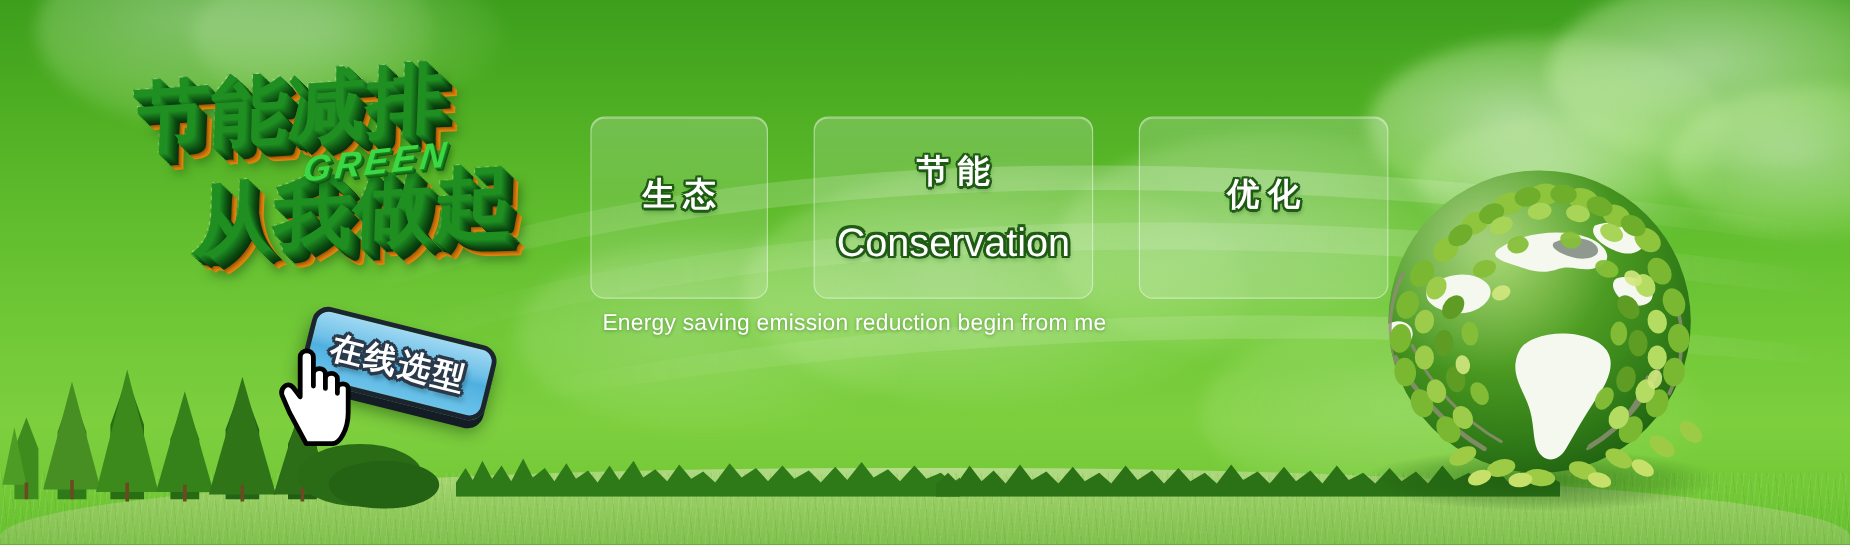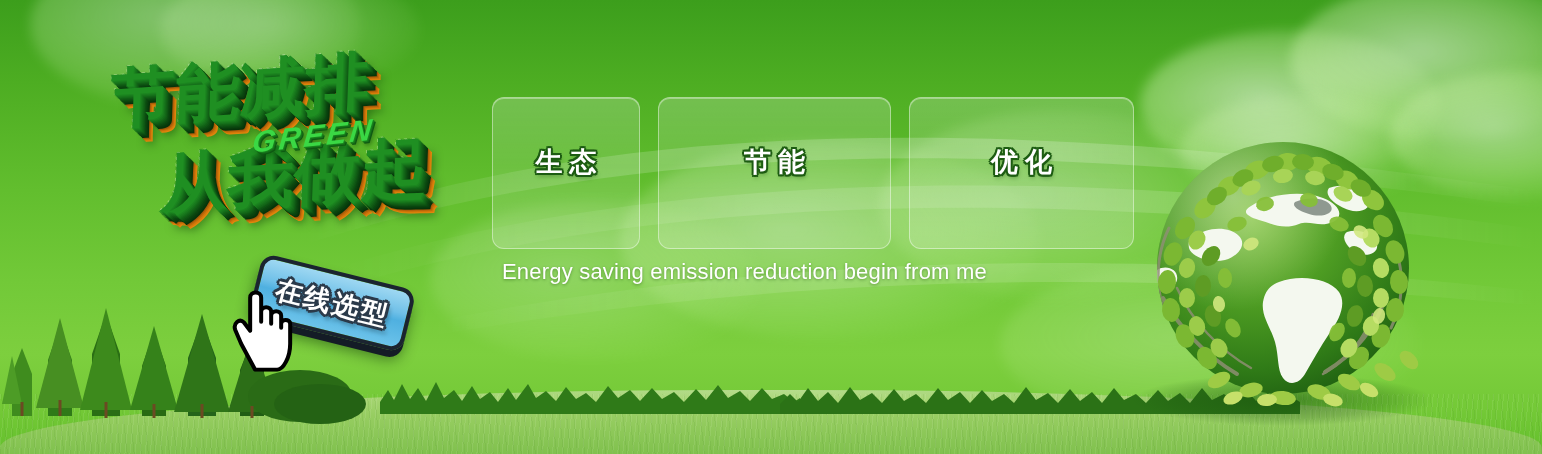--- a/index.html
+++ b/index.html
@@ -187,7 +187,7 @@
     height: 152px;
     display: flex;
     align-items: stretch;
-    gap: 18px;
+    gap: 38px;
   }
   .card {
     border: 1px solid rgba(255,255,255,.42);

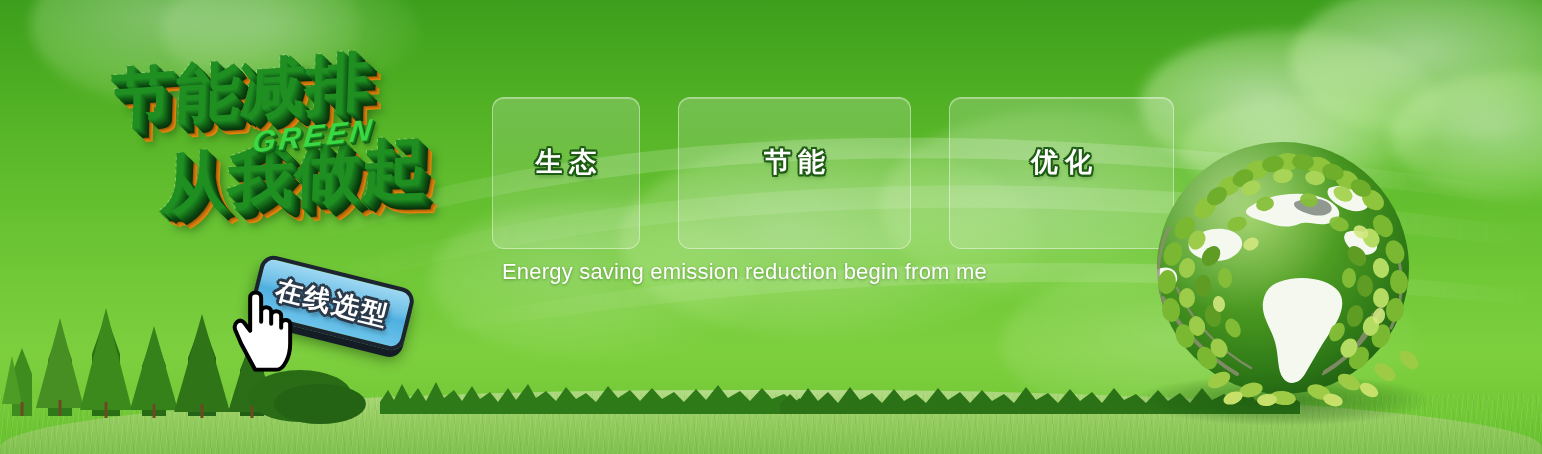--- a/index.html
+++ b/index.html
@@ -203,7 +203,7 @@
   }
   .card-1 { width: 148px; }
   .card-2 { width: 233px; }
-  .card-3 { width: 225px; }
+  .card-3 { width: 208px; }
 
   .card-cn {
     font-size: 27px;

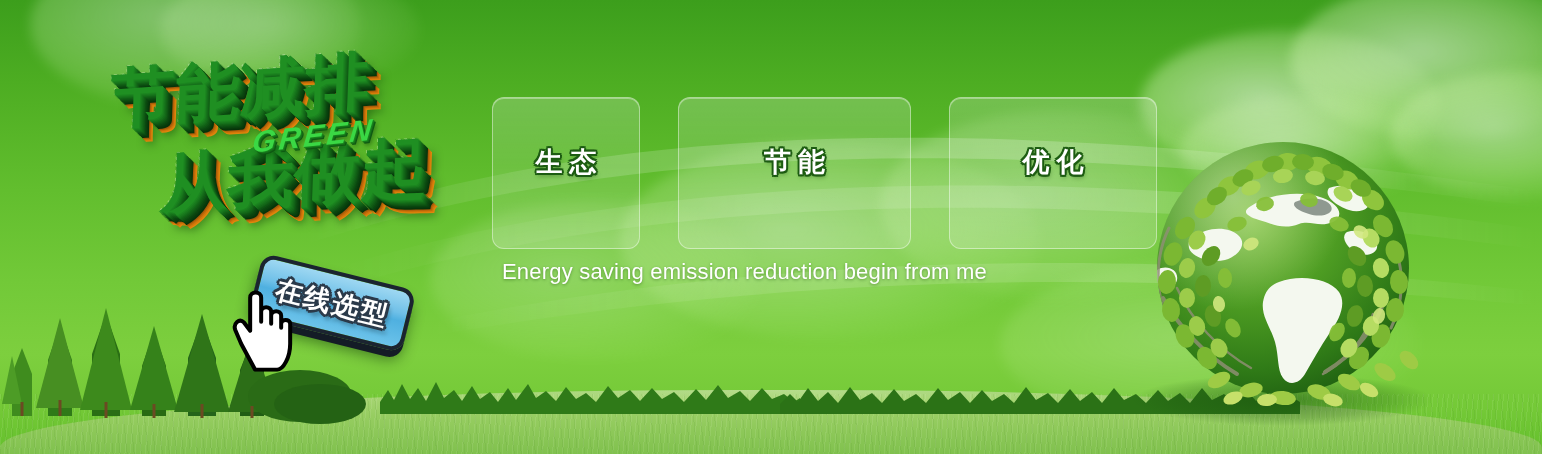--- a/index.html
+++ b/index.html
@@ -353,6 +353,7 @@
     </div>
     <div class="card card-2">
       <div class="card-cn">节能</div>
+      <div class="card-en">Conservation</div>
     </div>
     <div class="card card-3">
       <div class="card-cn">优化</div>

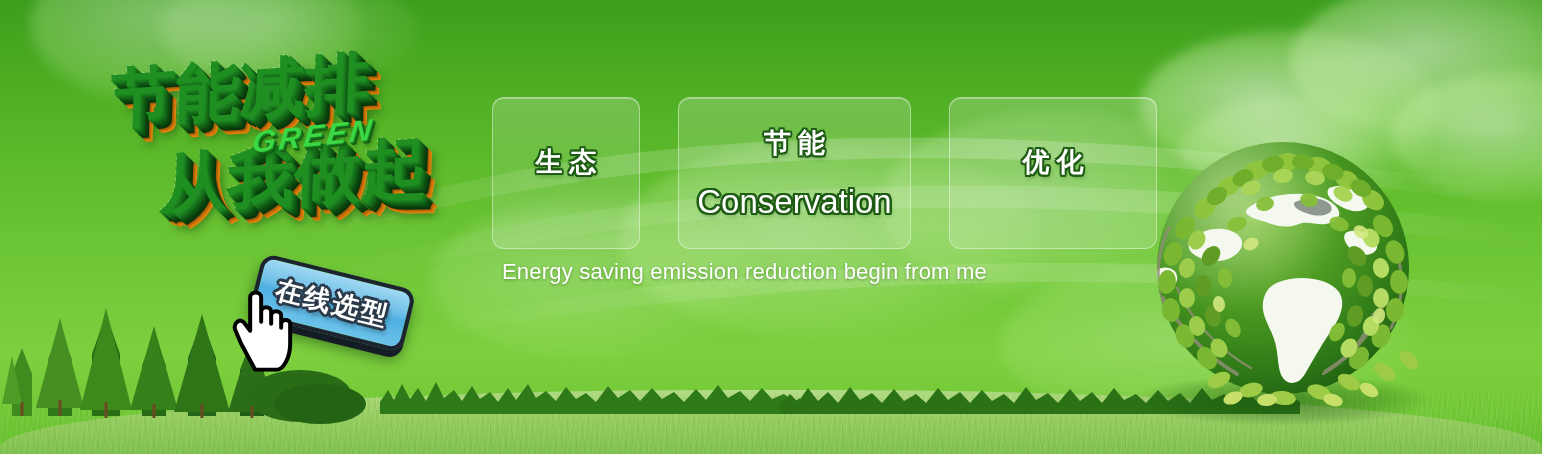--- a/index.html
+++ b/index.html
@@ -232,7 +232,7 @@
     position: absolute;
     left: 502px;
     top: 259px;
-    font-size: 22px;
+    font-size: 19px;
     color: #ffffff;
     letter-spacing: .2px;
     text-shadow: 0 1px 3px rgba(20,70,0,.45);

